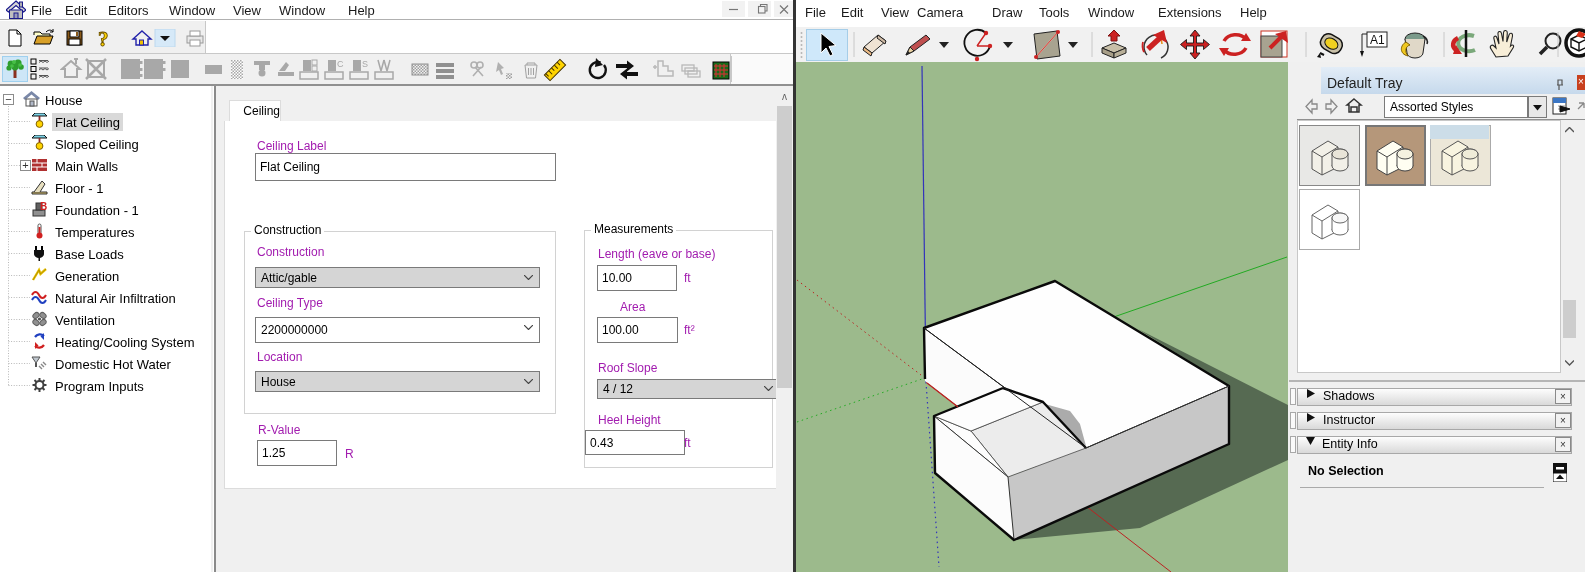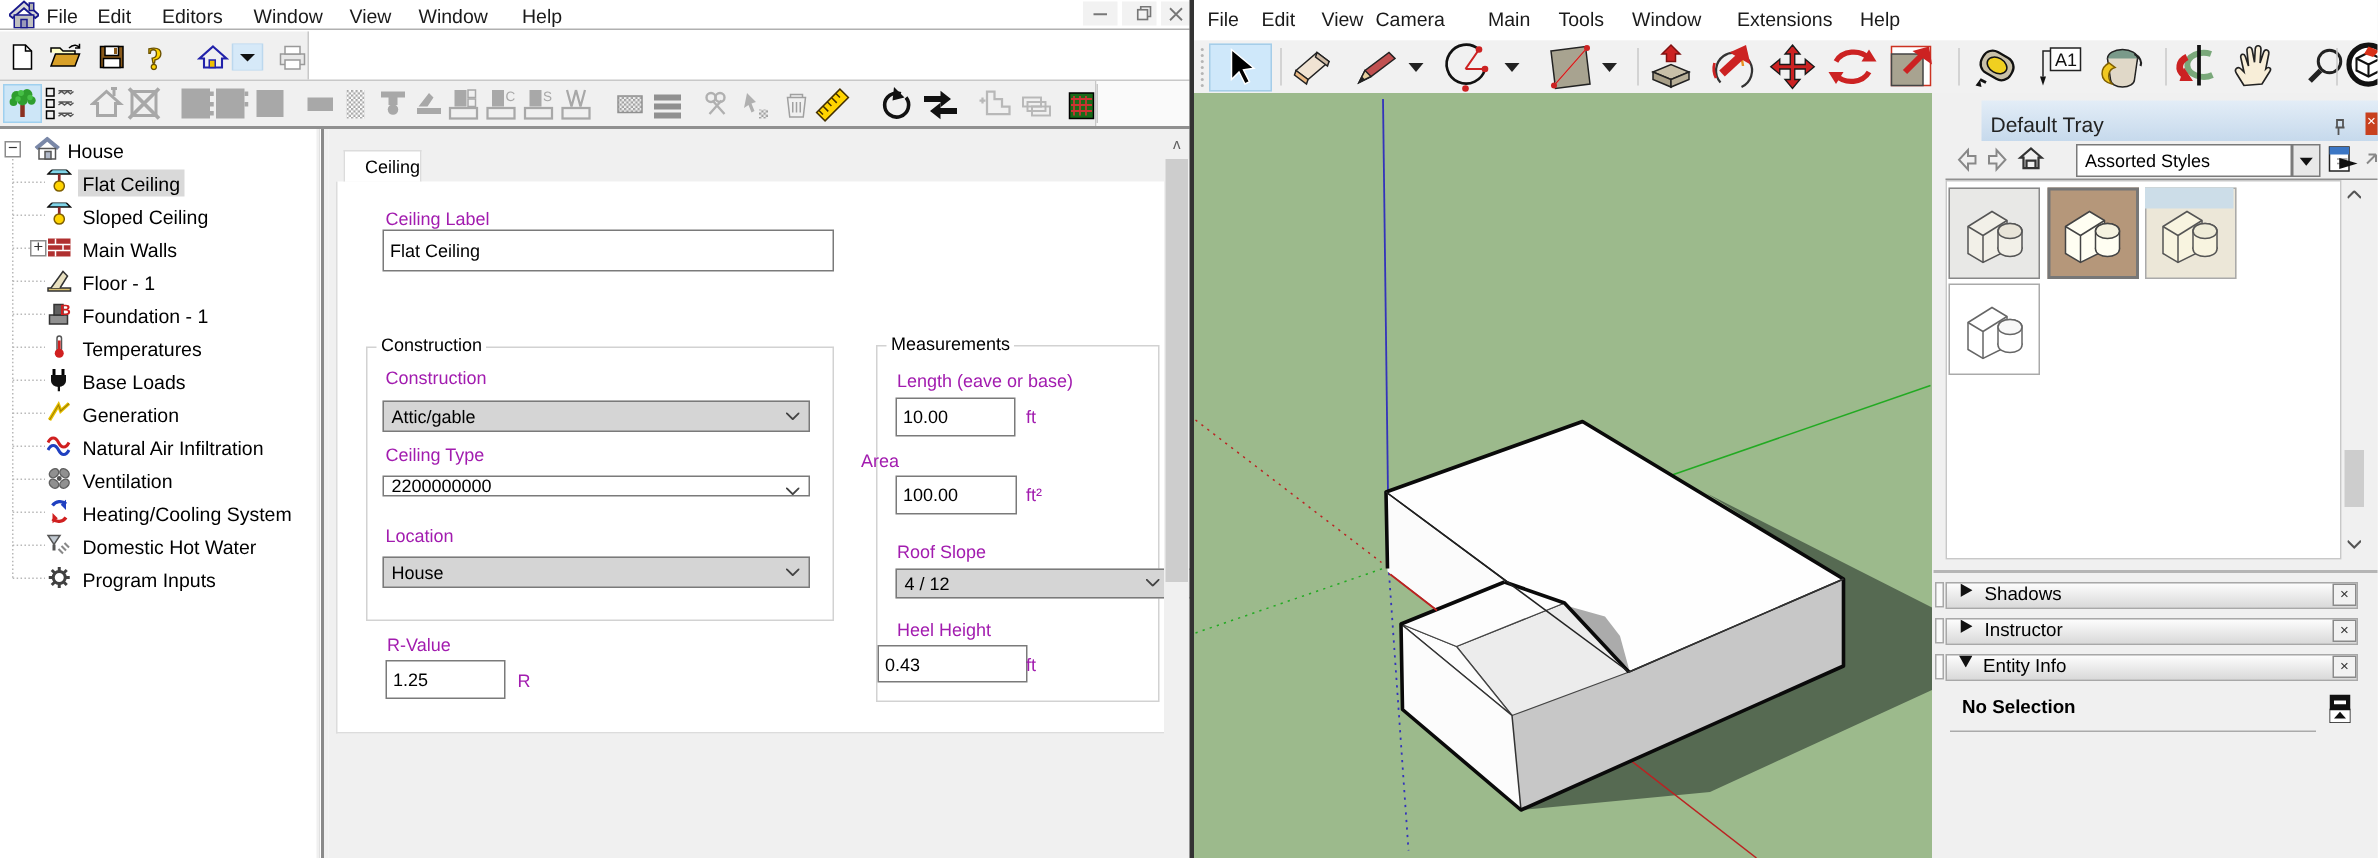--- a/index.html
+++ b/index.html
@@ -408,7 +408,7 @@
   <div class="menu-l" style="left:45px;top:5px">Edit</div>
   <div class="menu-l" style="left:85px;top:5px">View</div>
   <div class="menu-l" style="left:121px;top:5px">Camera</div>
-  <div class="menu-l" style="left:196px;top:5px">Main</div>
+  <div class="menu-l" style="left:196px;top:5px">Draw</div>
   <div class="menu-l" style="left:243px;top:5px">Tools</div>
   <div class="menu-l" style="left:292px;top:5px">Window</div>
   <div class="menu-l" style="left:362px;top:5px">Extensions</div>

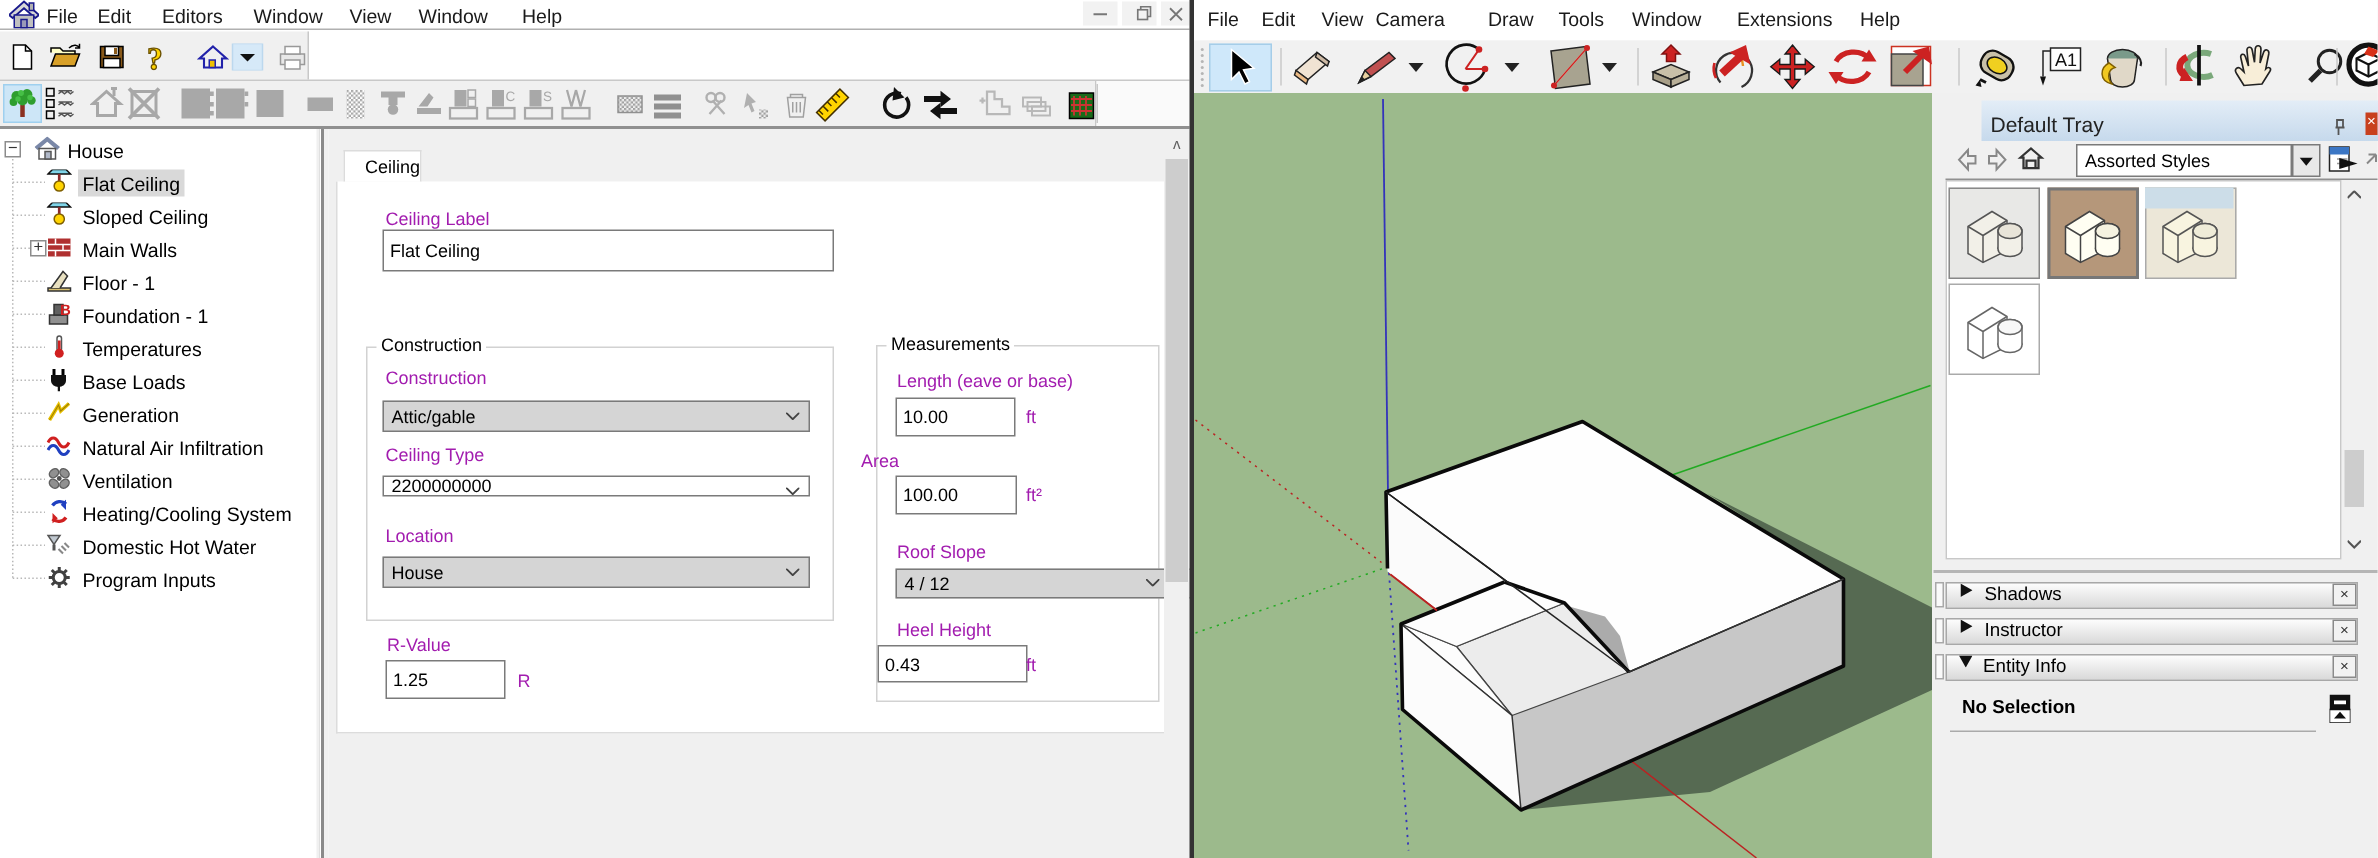--- a/index.html
+++ b/index.html
@@ -381,7 +381,7 @@
     <div class="lbl" style="left:598px;top:247px">Length (eave or base)</div>
     <div class="inp" style="left:597px;top:265px;width:80px;height:26px">10.00</div>
     <div class="lbl" style="left:684px;top:271px">ft</div>
-    <div class="lbl" style="left:574px;top:300px">Area</div>
+    <div class="lbl" style="left:620px;top:300px">Area</div>
     <div class="inp" style="left:597px;top:317px;width:81px;height:26px">100.00</div>
     <div class="lbl" style="left:684px;top:323px">ft²</div>
     <div class="lbl" style="left:598px;top:361px">Roof Slope</div>

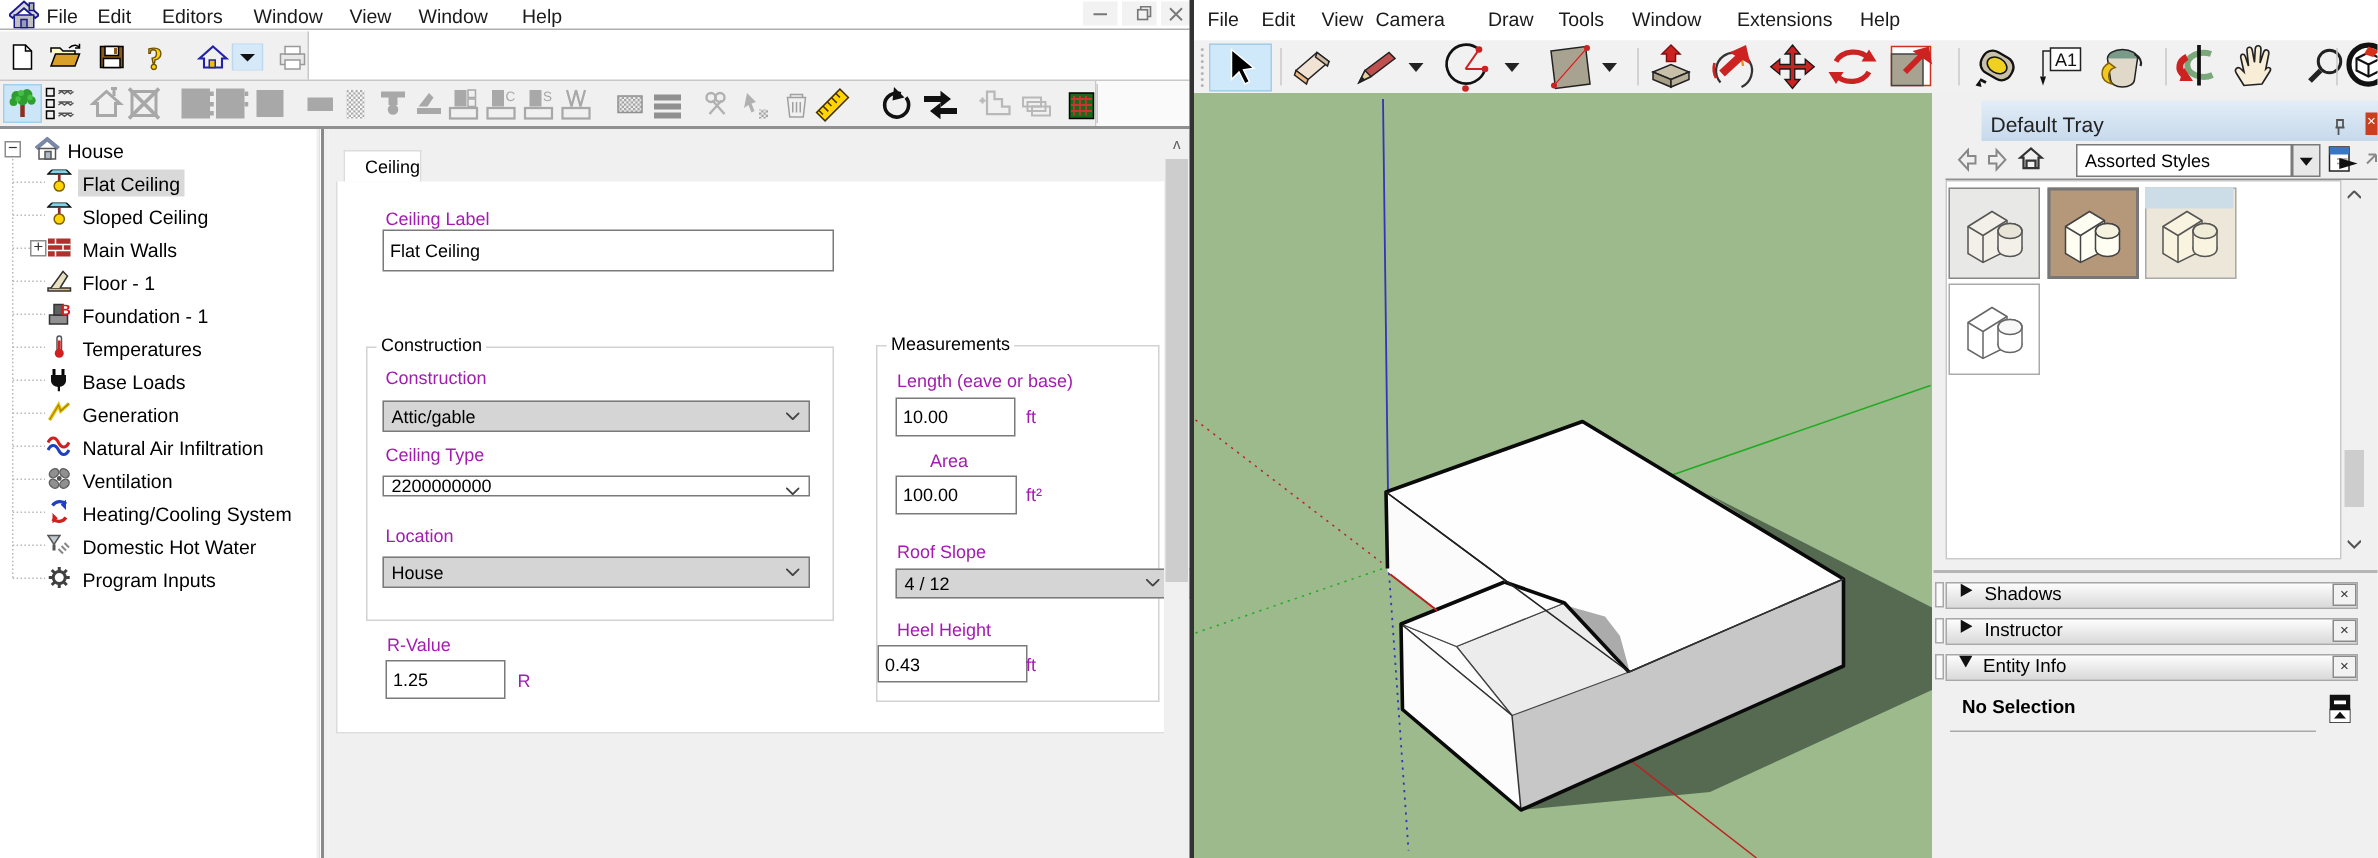--- a/index.html
+++ b/index.html
@@ -363,7 +363,7 @@
         <polyline points="0,0 4.5,4.5 9,0" fill="none" stroke="#444" stroke-width="1.2"></polyline>
       </svg>
     <div class="lbl" style="left:257px;top:296px">Ceiling Type</div>
-    <div class="cmb" style="left:255px;top:317px;width:285px;height:14px;background:#fff">2200000000</div>
+    <div class="cmb" style="left:255px;top:317px;width:285px;height:26px;background:#fff">2200000000</div>
     <svg class="chev" style="left:524px;top:325px" viewBox="0 0 9 5">
         <polyline points="0,0 4.5,4.5 9,0" fill="none" stroke="#444" stroke-width="1.2"></polyline>
       </svg>

